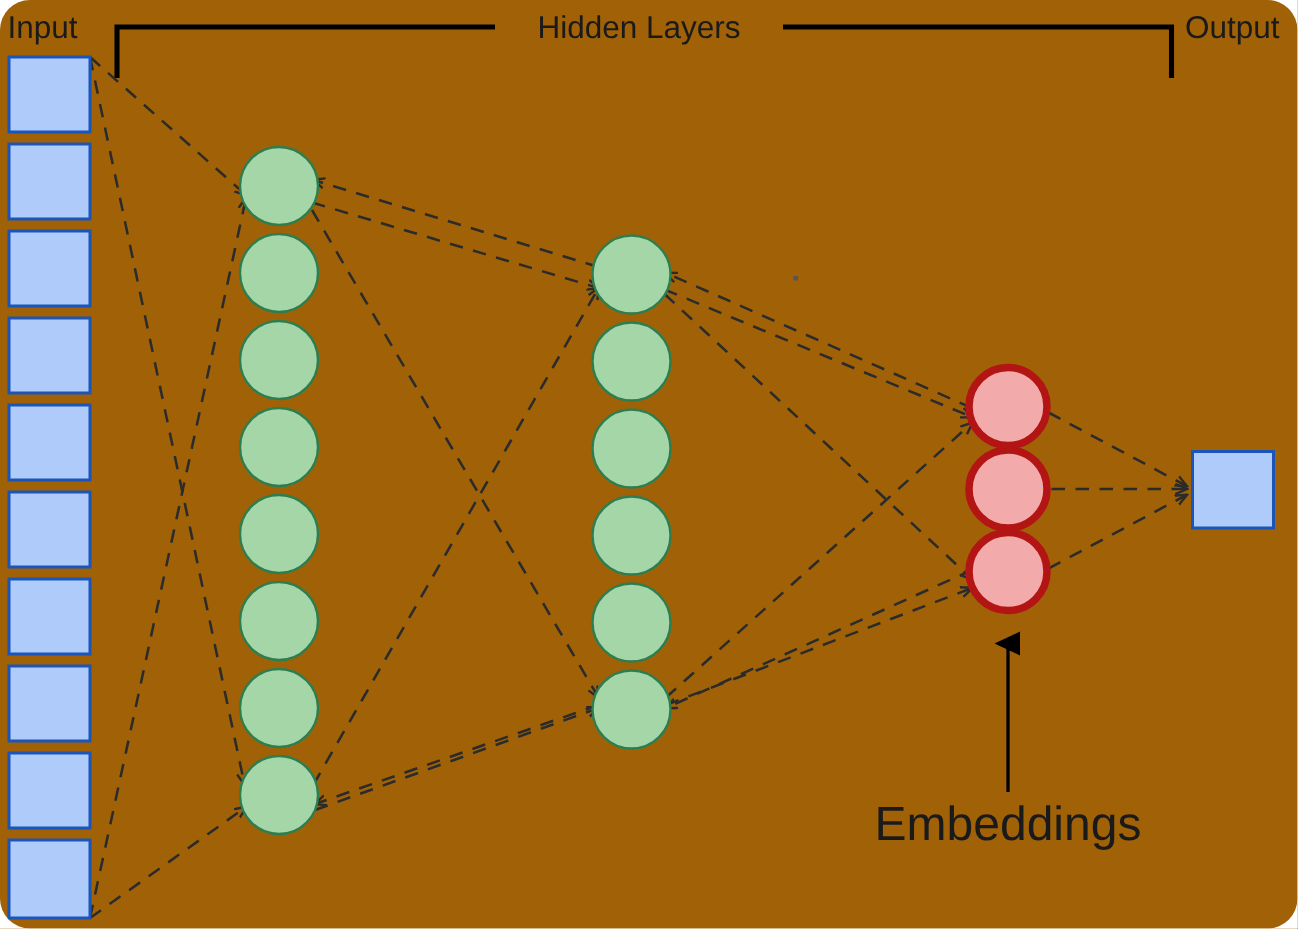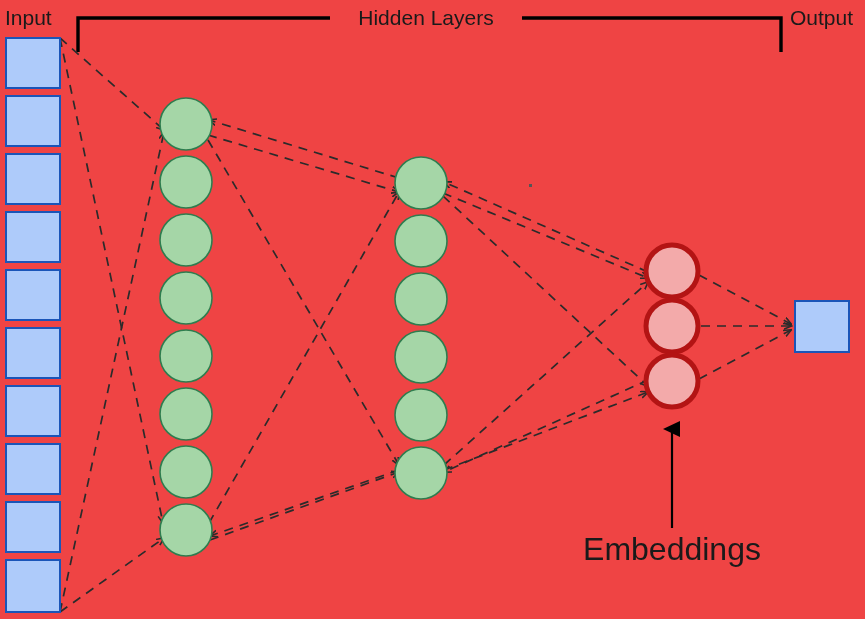--- a/index.html
+++ b/index.html
@@ -15,8 +15,9 @@
     position: relative;
     width: 865px;
     height: 619px;
-    background: #ef4444;
+    background: #a16207;
     overflow: hidden;
+    border-radius: 20px;
   }
   #diagram-svg {
     position: absolute;

